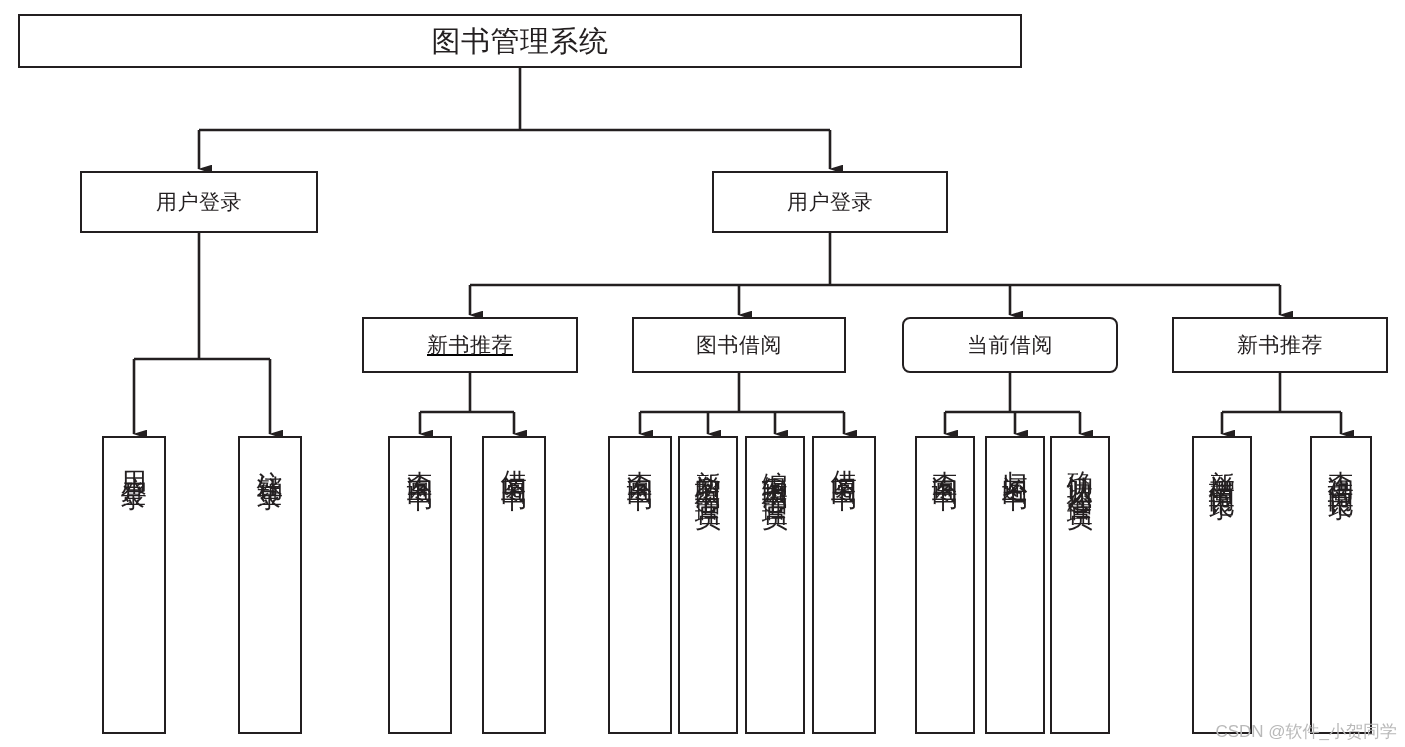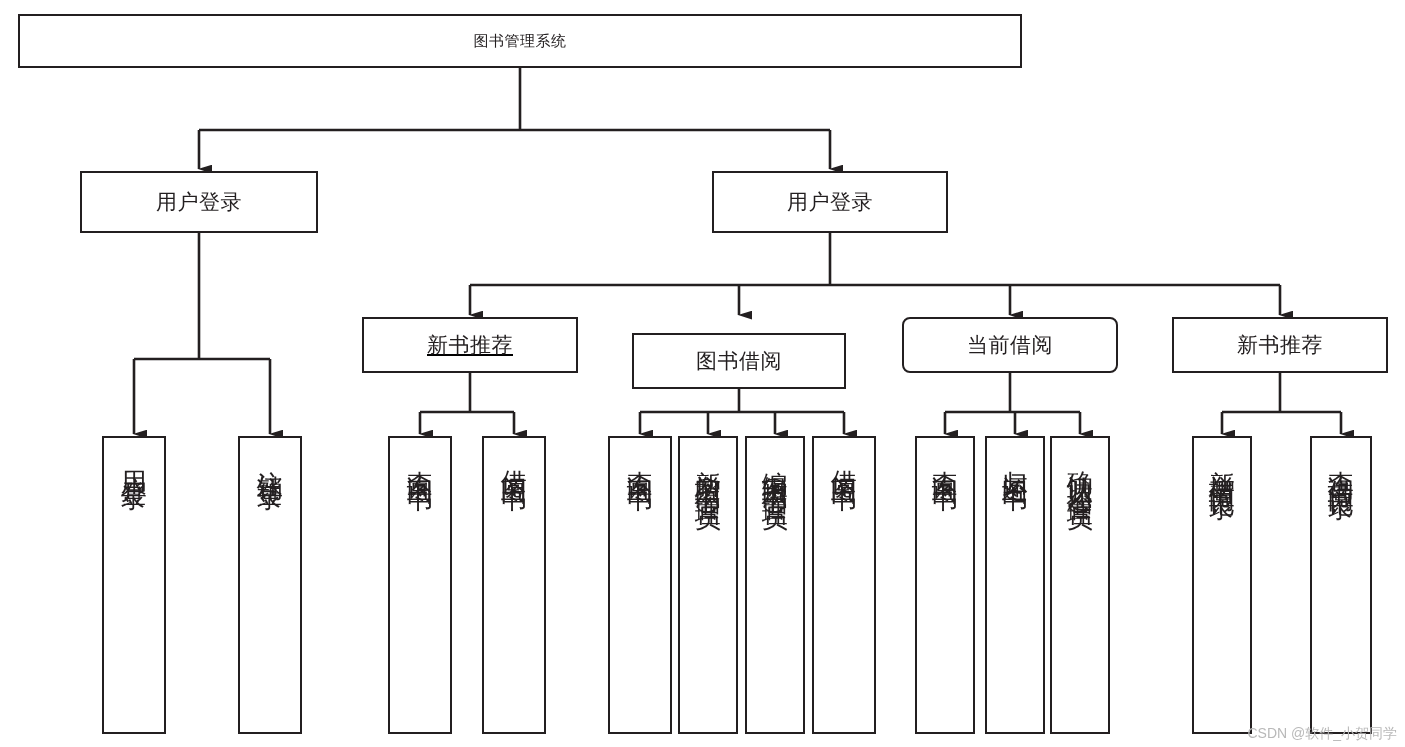--- a/index.html
+++ b/index.html
@@ -48,7 +48,7 @@
     font-size: 21px;
   }
   .root .node-label {
-    font-size: 15px;
+    font-size: 29px;
   }
   
   .v-node {

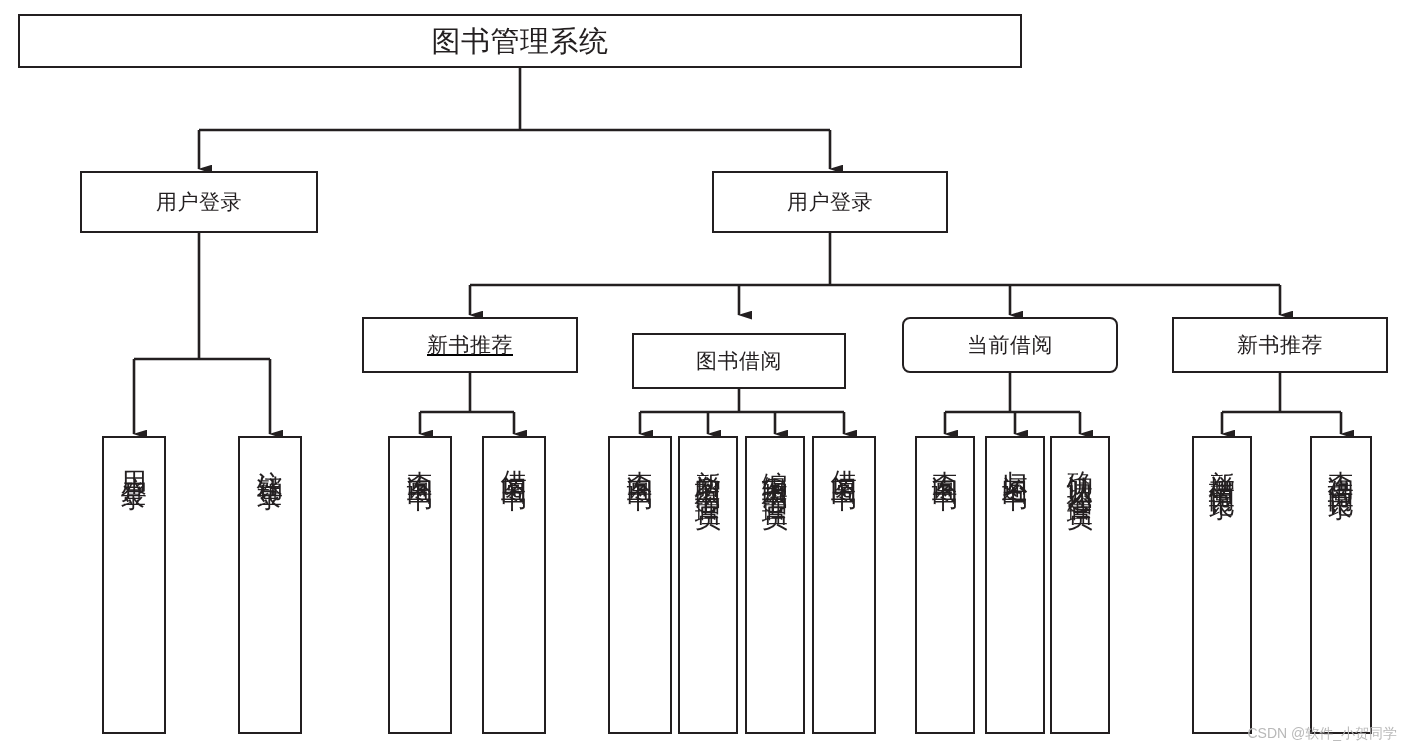--- a/index.html
+++ b/index.html
@@ -128,7 +128,7 @@
       <div class="node h-node" style="left: 362px; top: 317px; width: 216px; height: 56px; text-decoration: underline;">
         <span class="node-label">新书推荐</span>
       </div>
-      <div class="node h-node" style="left: 632px; top: 317px; width: 214px; height: 56px; margin-top: 16px;">
+      <div class="node h-node" style="left: 632px; top: 317px; width: 214px; height: 56px;">
         <span class="node-label">图书借阅</span>
       </div>
       <div class="node h-node" style="left: 902px; top: 317px; width: 216px; height: 56px; border-radius: 8px;">

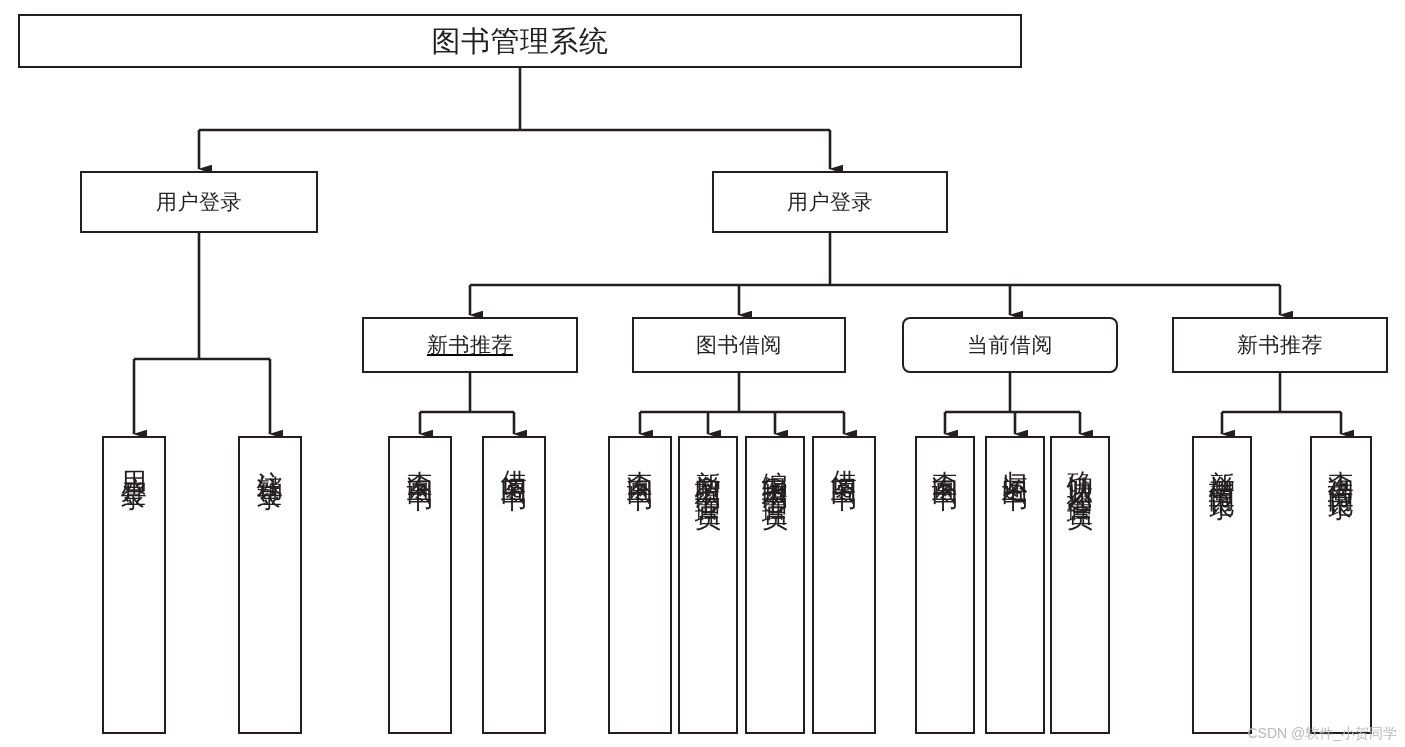--- a/index.html
+++ b/index.html
@@ -67,7 +67,7 @@
     position: absolute;
     right: 8px;
     bottom: 4px;
-    font-size: 14px;
+    font-size: 17px;
     color: #b9b9b9;
     z-index: 5;
     white-space: nowrap;

